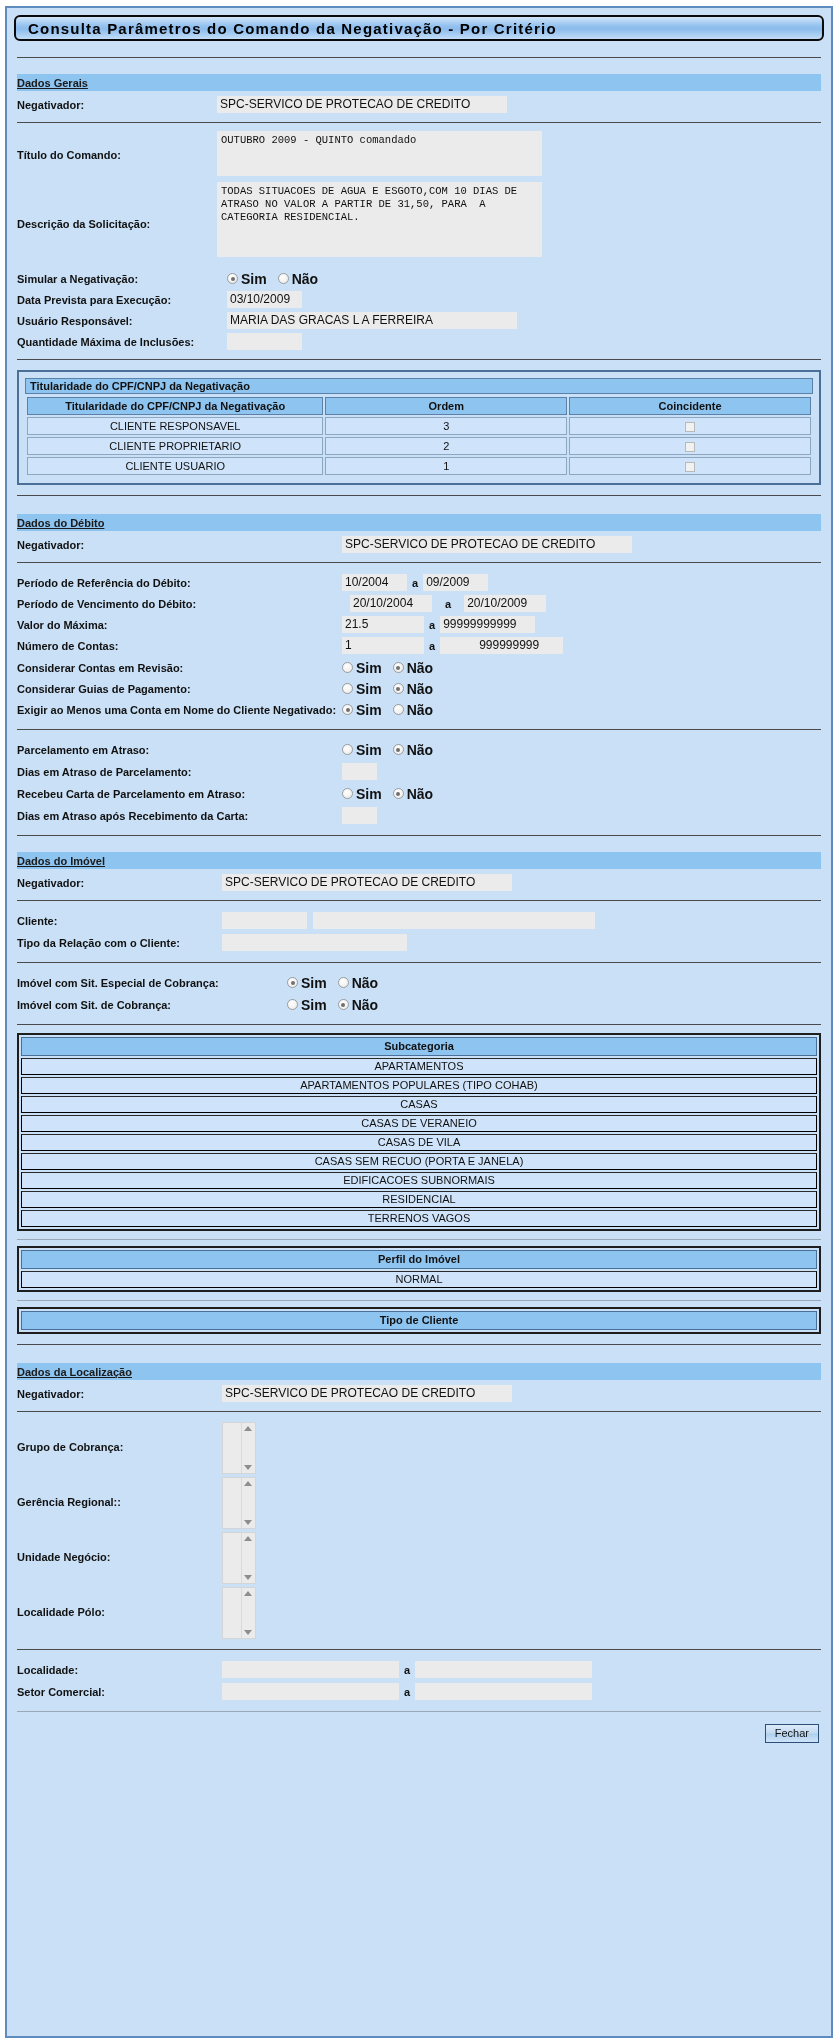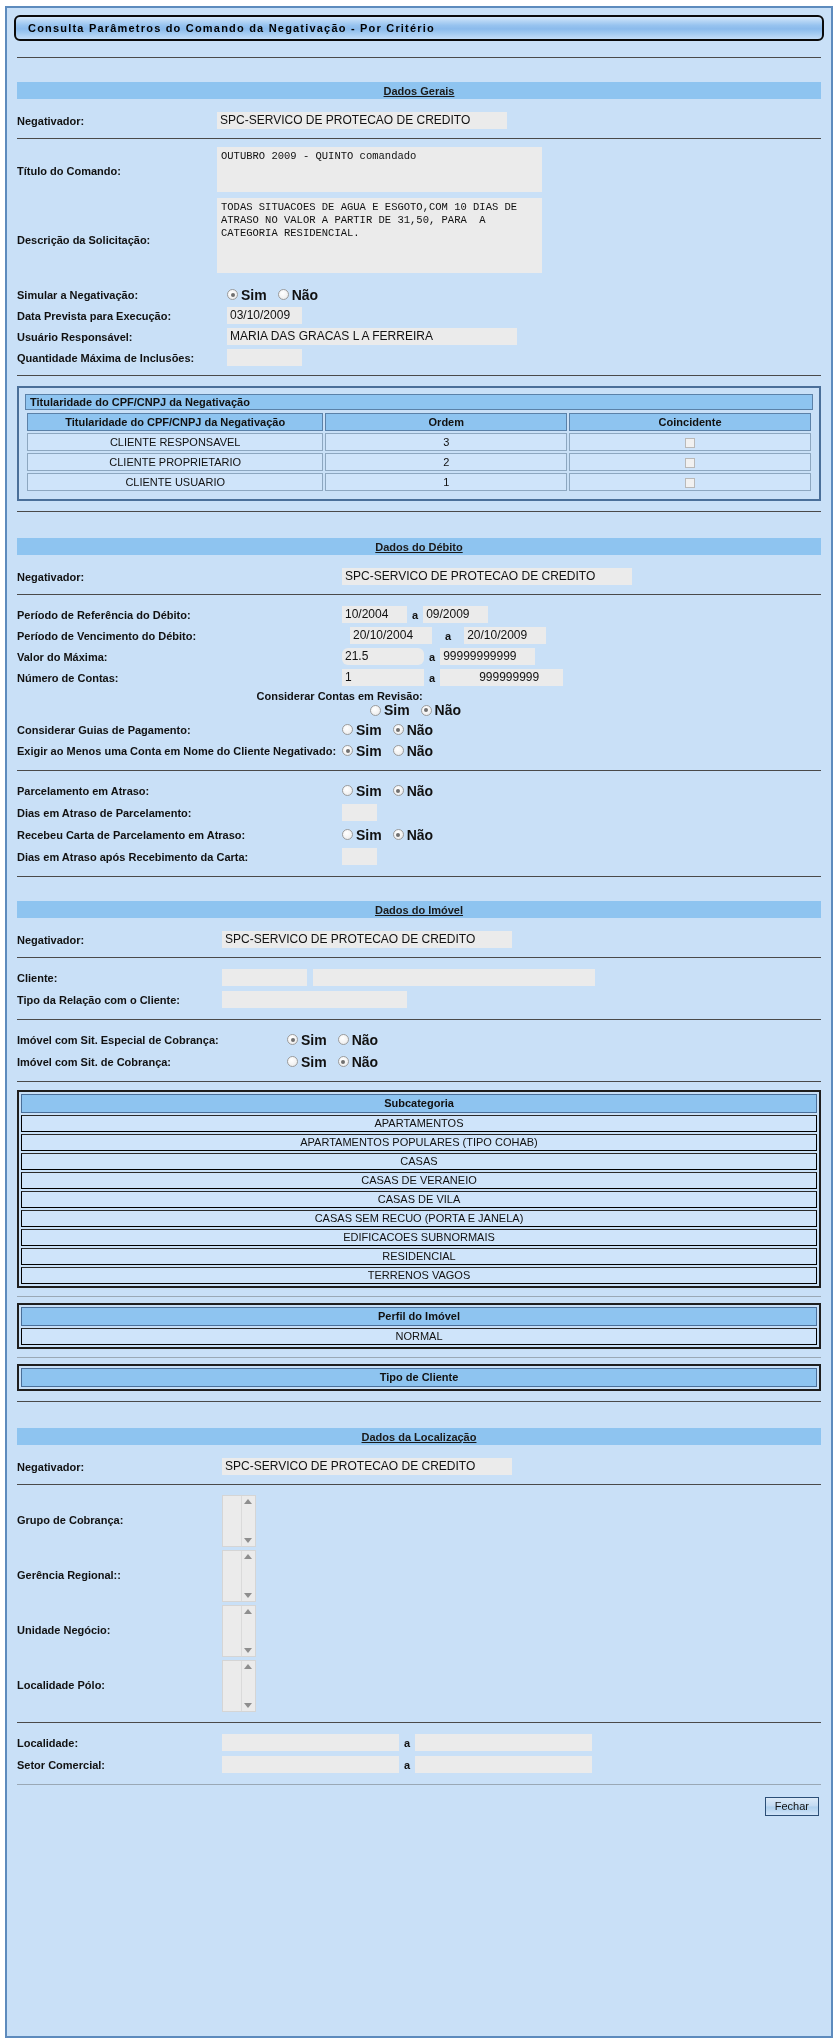--- a/index.html
+++ b/index.html
@@ -39,7 +39,7 @@
     margin: 2px 1px 0 1px;
   }
   .titlebar .t {
-    font-size: 11px;
+    font-size: 15px;
     font-weight: bold;
     color: #000000;
     letter-spacing: 1.2px;

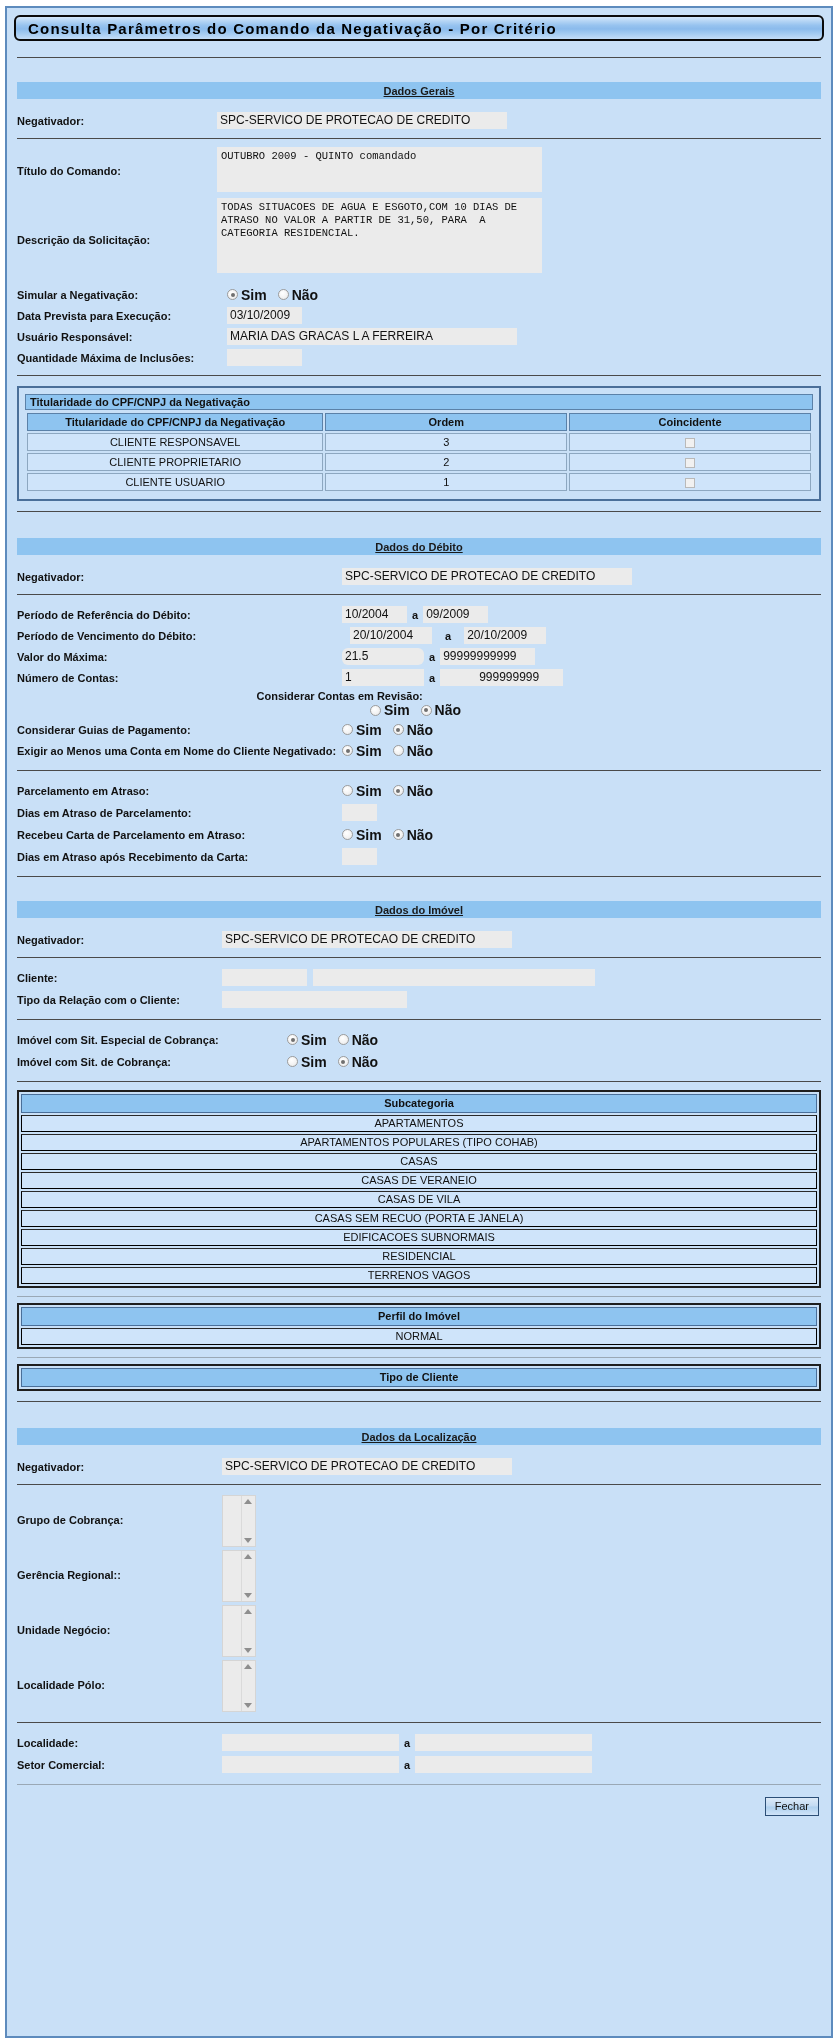--- a/index.html
+++ b/index.html
@@ -65,10 +65,9 @@
   .section-band {
     background: #8ec4f0;
     height: 17px;
-    margin: 12px 4px;
+    margin: 4px 4px;
     display: flex;
     align-items: center;
-    justify-content: center;
   }
   .section-band span {
     font-size: 11px;

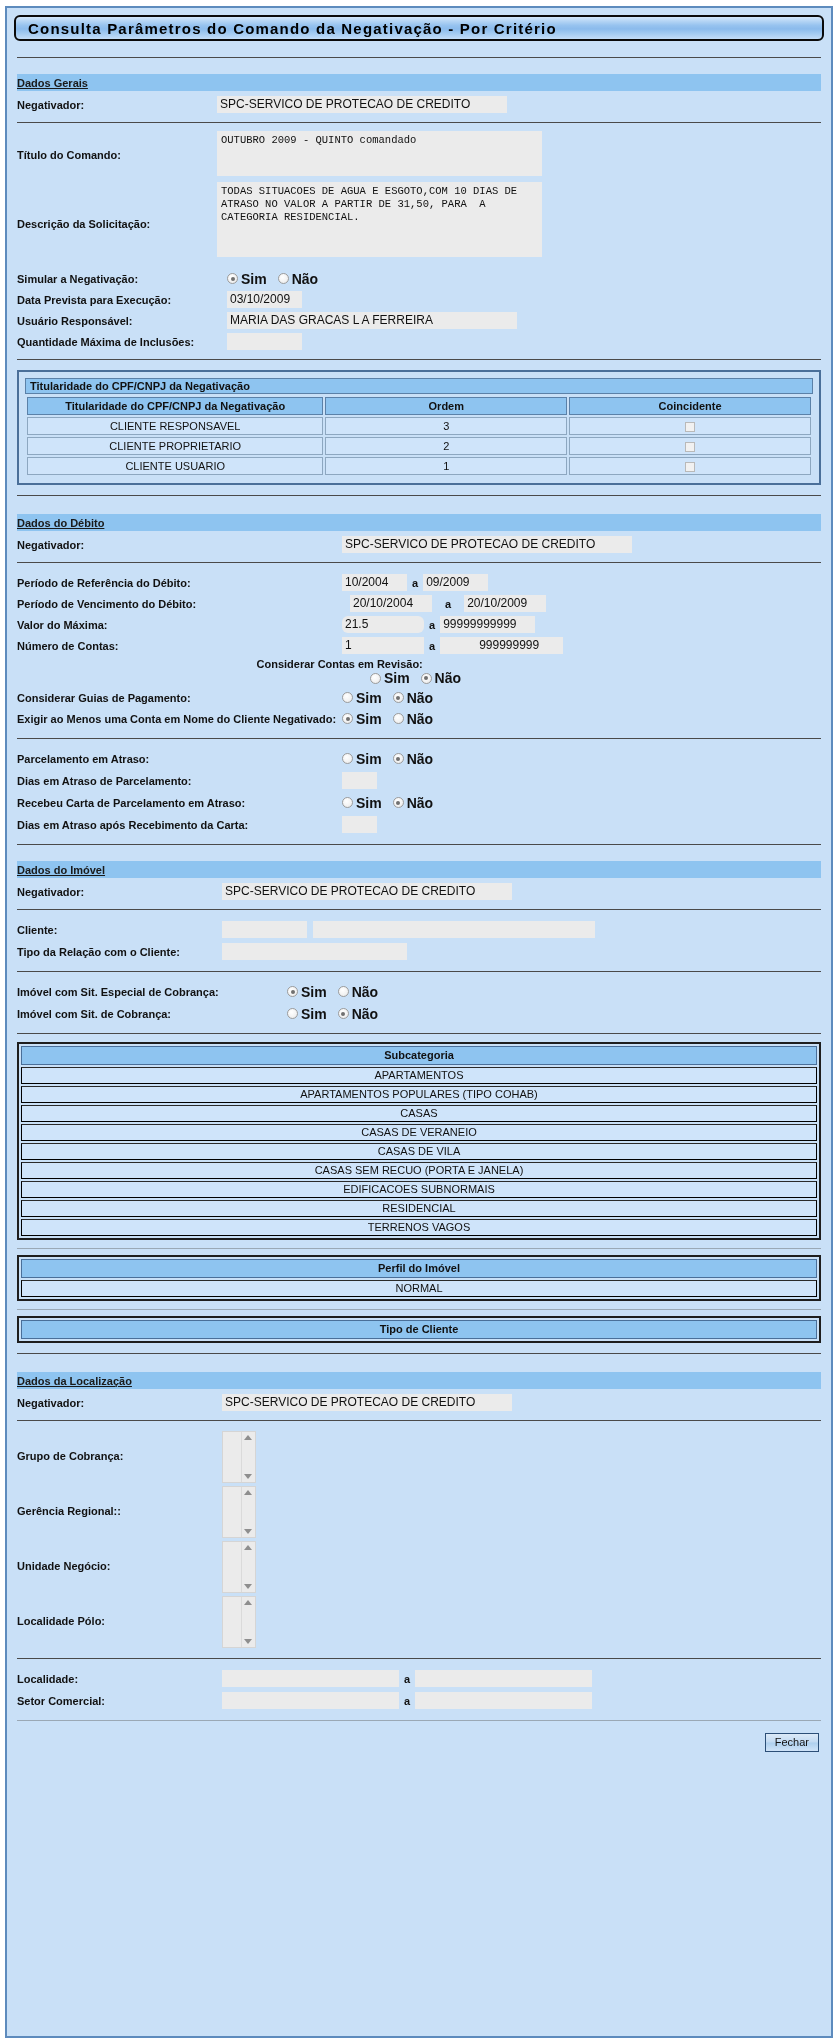--- a/index.html
+++ b/index.html
@@ -444,7 +444,7 @@
 
     <div class="row" style="margin-top:2px;">
       <div class="label lbl-325">Valor do Máxima:</div>
-      <div class="ro" style="width:77px;border-radius:6px;">21.5</div>
+      <div class="ro" style="width:77px;">21.5</div>
       <span class="sel-a">a</span>
       <div class="ro" style="width:90px;">99999999999</div>
     </div>

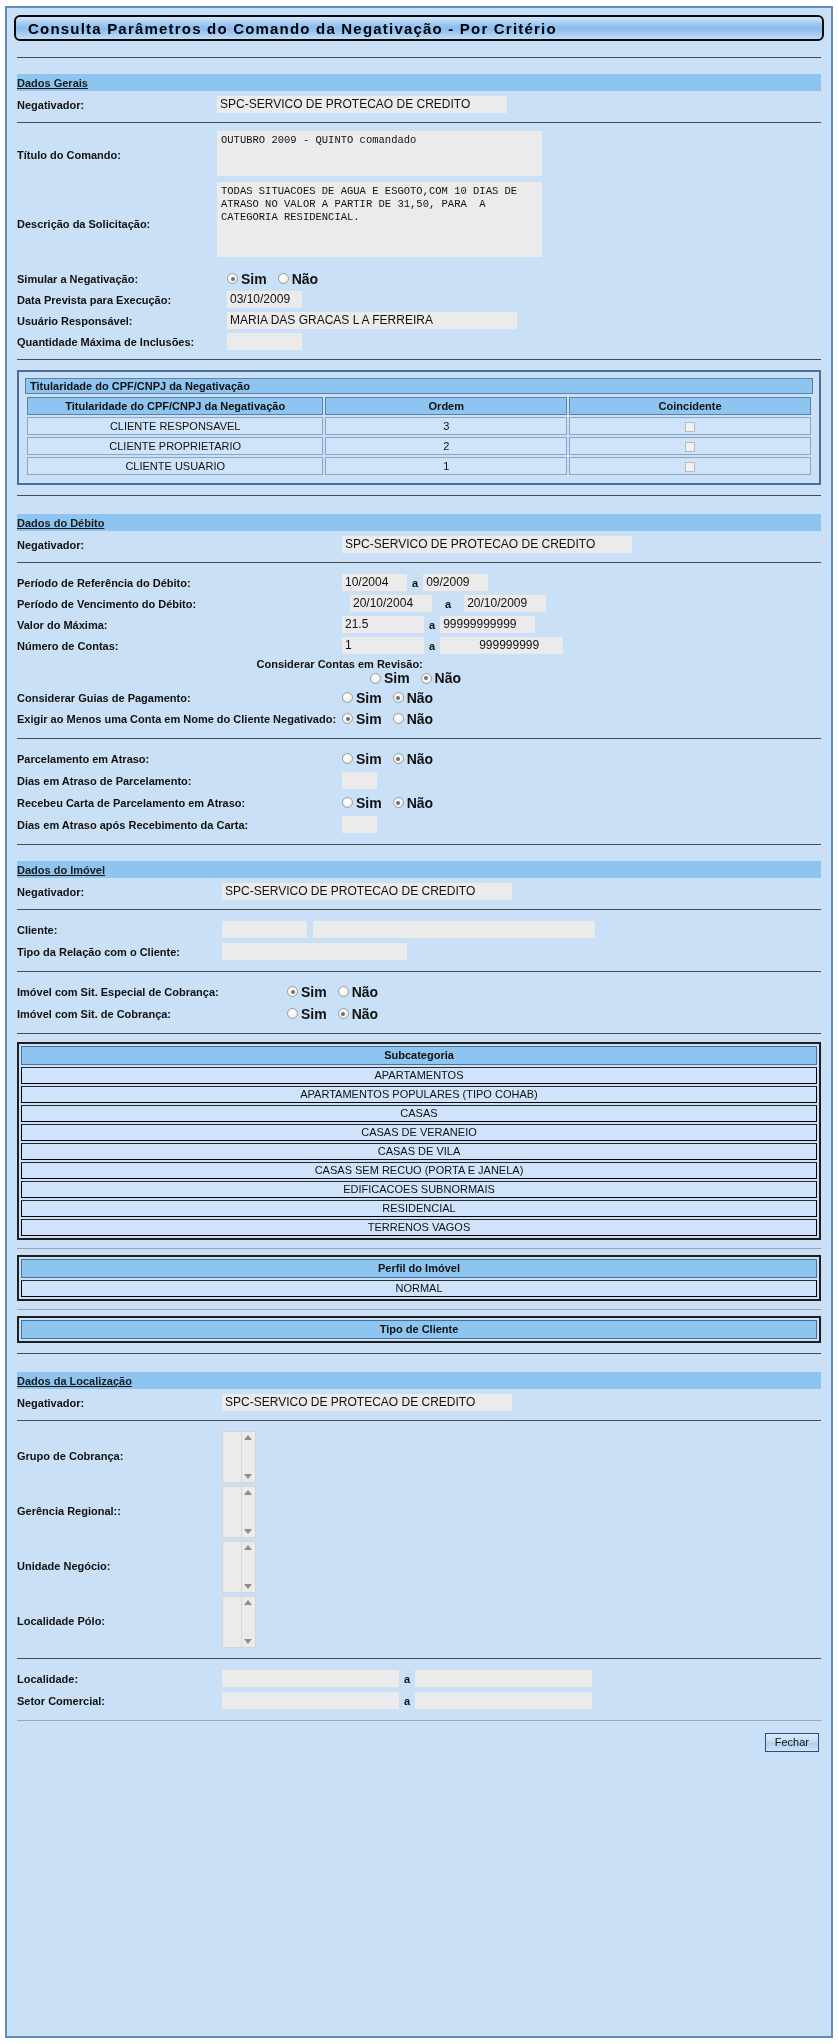--- a/index.html
+++ b/index.html
@@ -456,7 +456,7 @@
       <div class="ro" style="width:82px;padding-left:39px;">999999999</div>
     </div>
 
-    <div class="row" style="margin-top:3px;flex-direction:column;">
+    <div class="row" style="margin-top:3px;">
       <div class="label lbl-325">Considerar Contas em Revisão:</div>
       <div class="radios">
         <span class="opt">

